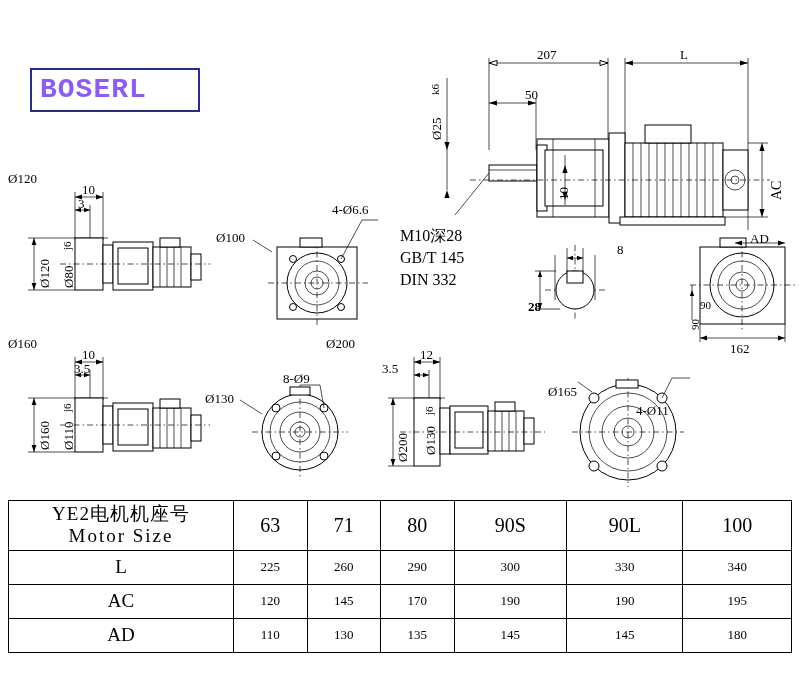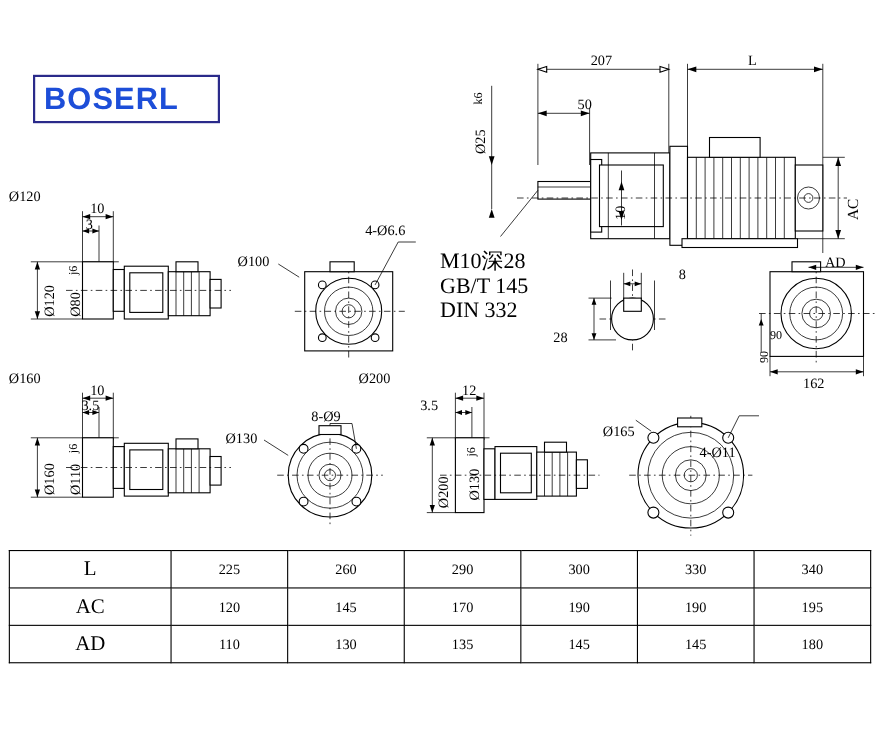--- a/index.html
+++ b/index.html
@@ -29,8 +29,8 @@
   }
   .logo-text{
     position:absolute;left:8px;top:4px;
-    font-family:Liberation Sans, sans-serif;
-    font-size:28px;font-weight:bold;color:#1d4ed8;
+    font-family:Liberation Mono, monospace;
+    font-size:28px;font-weight:bold;color:#8b5cf6;
     letter-spacing:1px;
   }
 

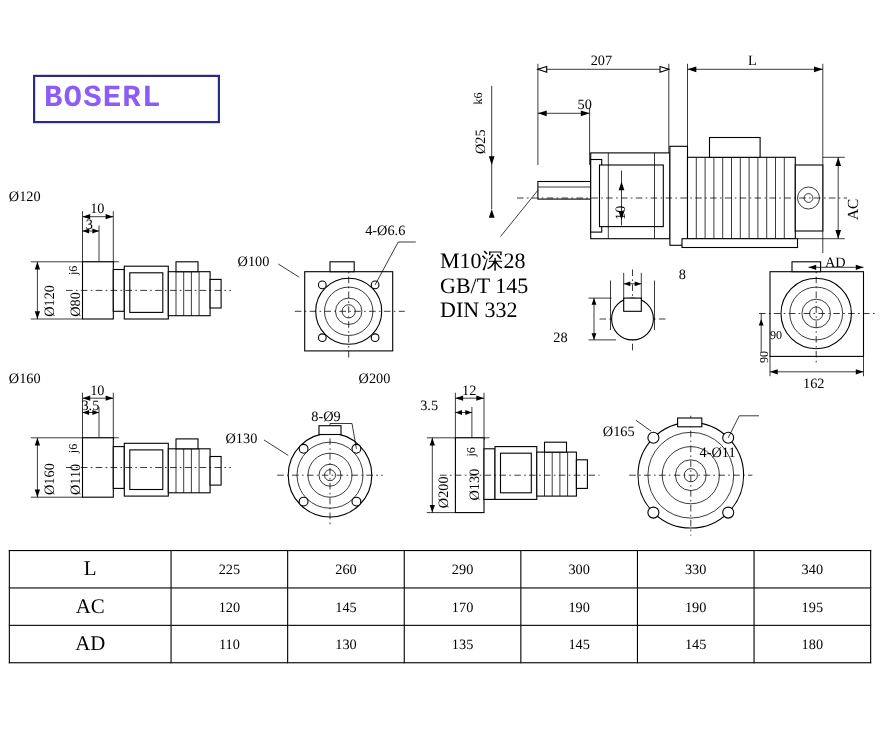--- a/index.html
+++ b/index.html
@@ -44,7 +44,7 @@
   }
   .lbl.s{font-size:11px;}
   .lbl.m{font-size:14px;}
-  .lbl.big{font-size:20px;}
+  .lbl.big{font-size:16px;}
   .rot90{transform:rotate(-90deg);transform-origin:left top;}
 
   svg{position:absolute;left:0;top:0;overflow:visible;}

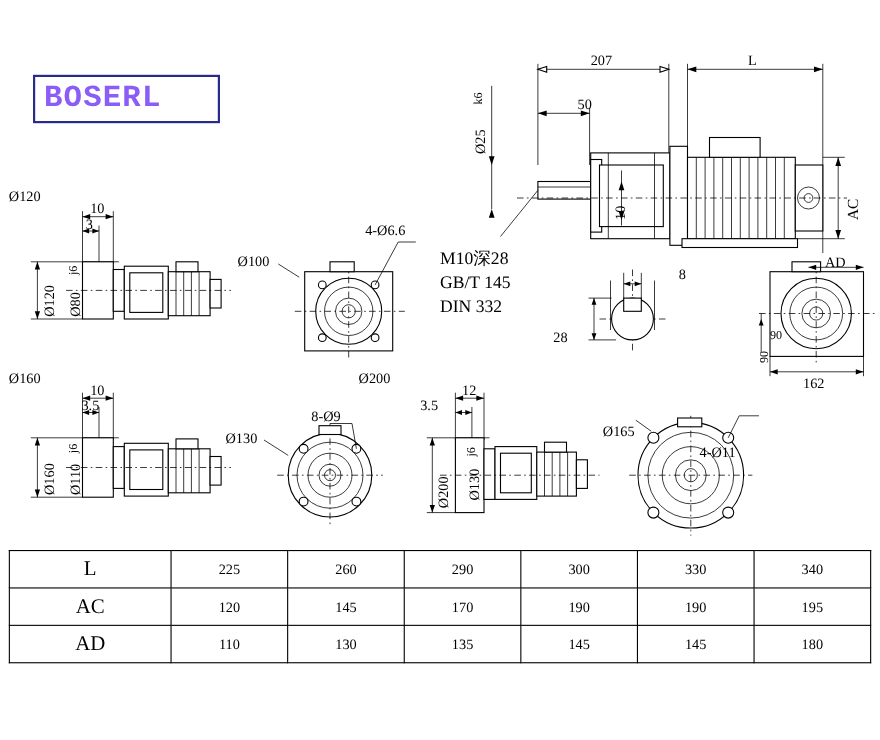--- a/index.html
+++ b/index.html
@@ -388,7 +388,7 @@
   <div class="lbl big" style="left:400px;top:272px;text-align:center;">DIN 332</div>
 
   <div class="lbl" style="left:617px;top:243px;">8</div>
-  <div class="lbl" style="left:503px;top:300px;">28</div>
+  <div class="lbl" style="left:528px;top:300px;font-weight:bold;">28</div>
 
   <div class="lbl" style="left:750px;top:232px;">AD</div>
   <div class="lbl rot90 s" style="left:690px;top:330px;">90</div>

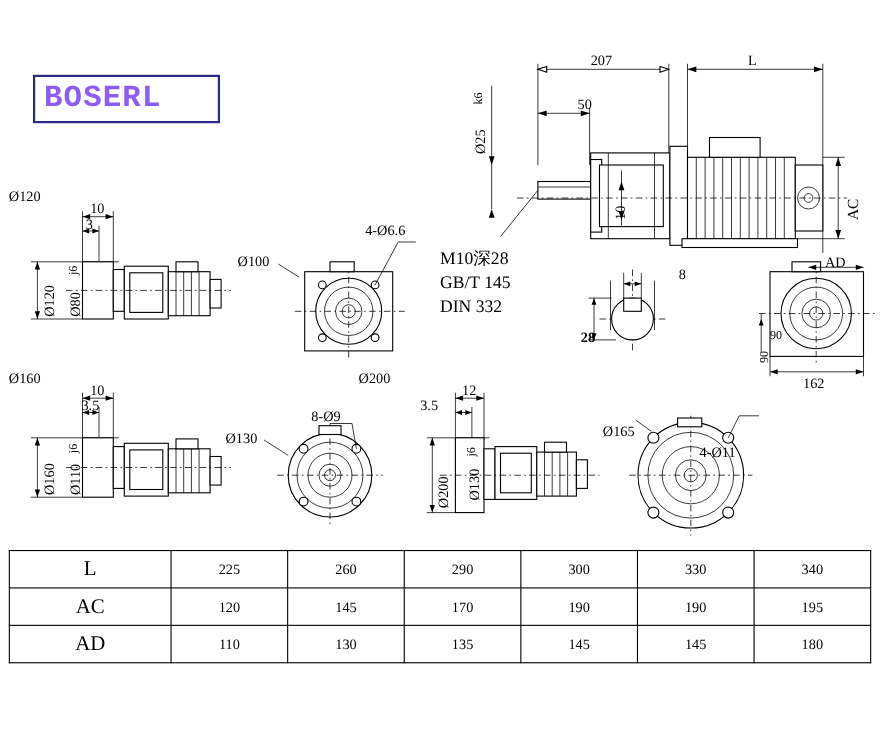--- a/index.html
+++ b/index.html
@@ -427,6 +427,18 @@
 
   <table class="tbl">
     <tbody>
+      <tr>
+        <td class="head-l">
+          <div class="cn">YE2电机机座号</div>
+          <div class="en">Motor Size</div>
+        </td>
+        <td class="colh">63</td>
+        <td class="colh">71</td>
+        <td class="colh">80</td>
+        <td class="colh">90S</td>
+        <td class="colh">90L</td>
+        <td class="colh">100</td>
+      </tr>
       <tr>
         <td class="rowlbl">L</td>
         <td>225</td>

